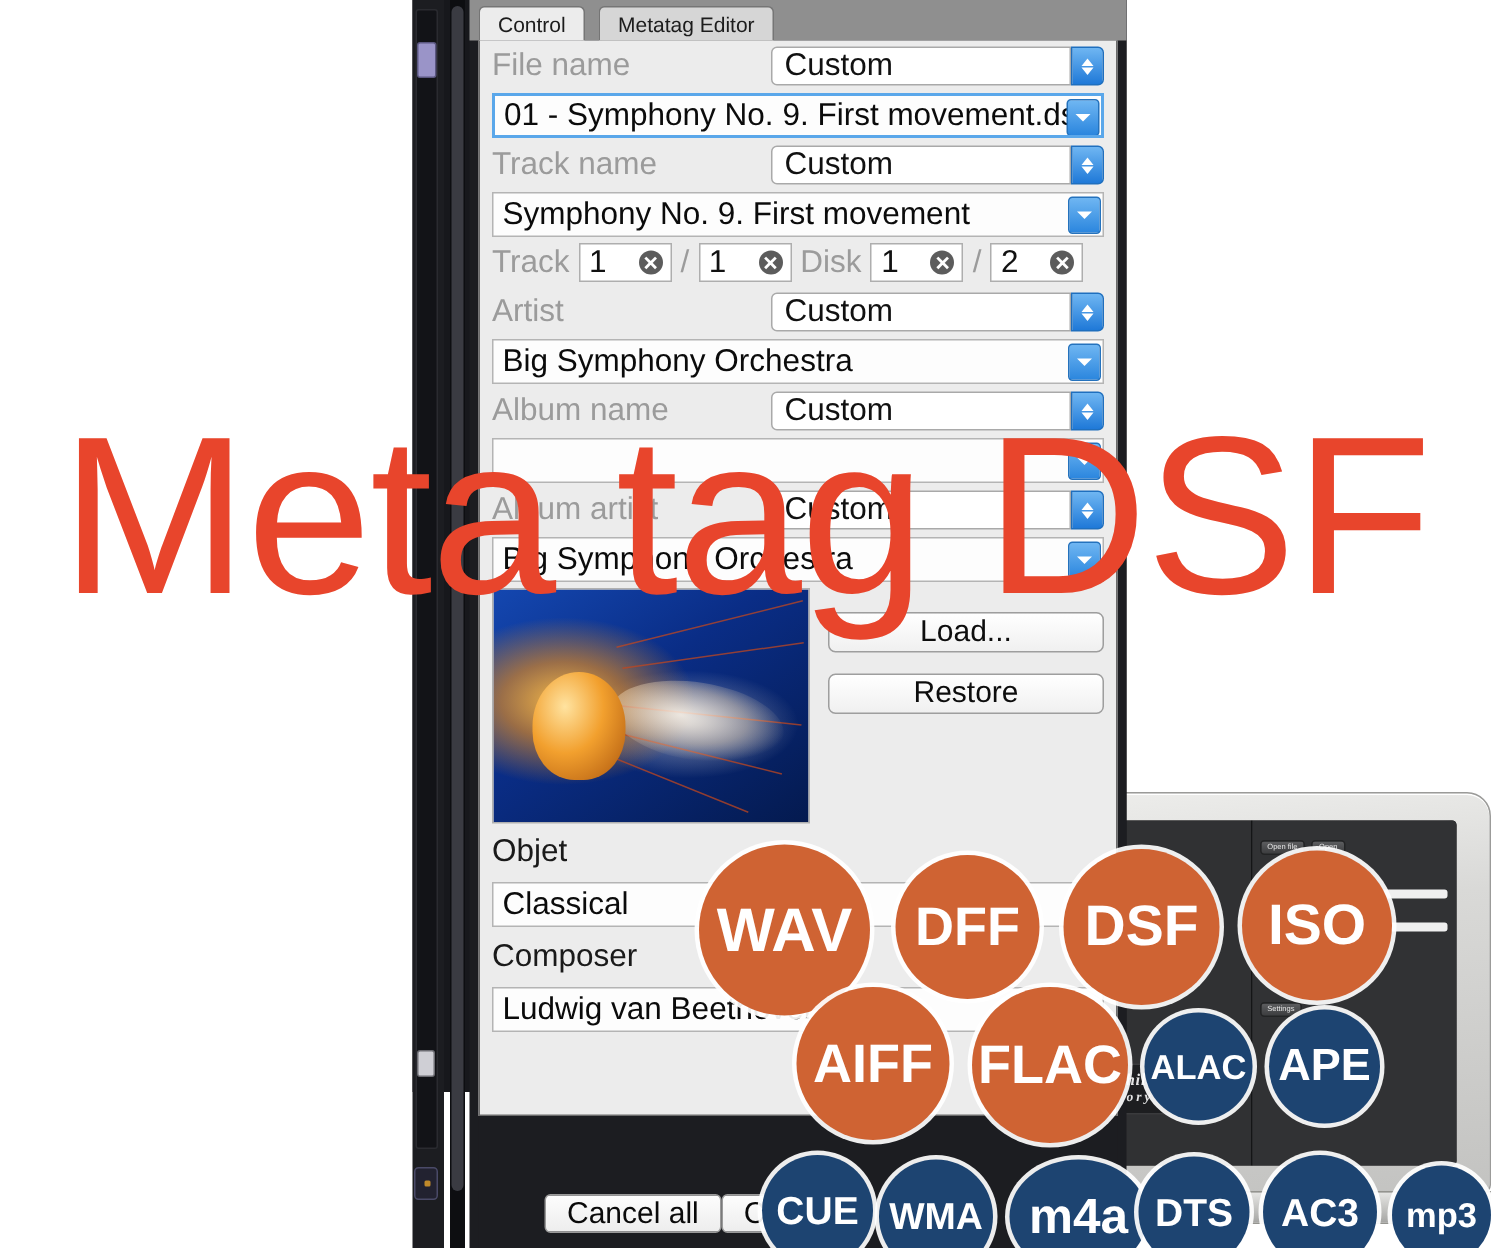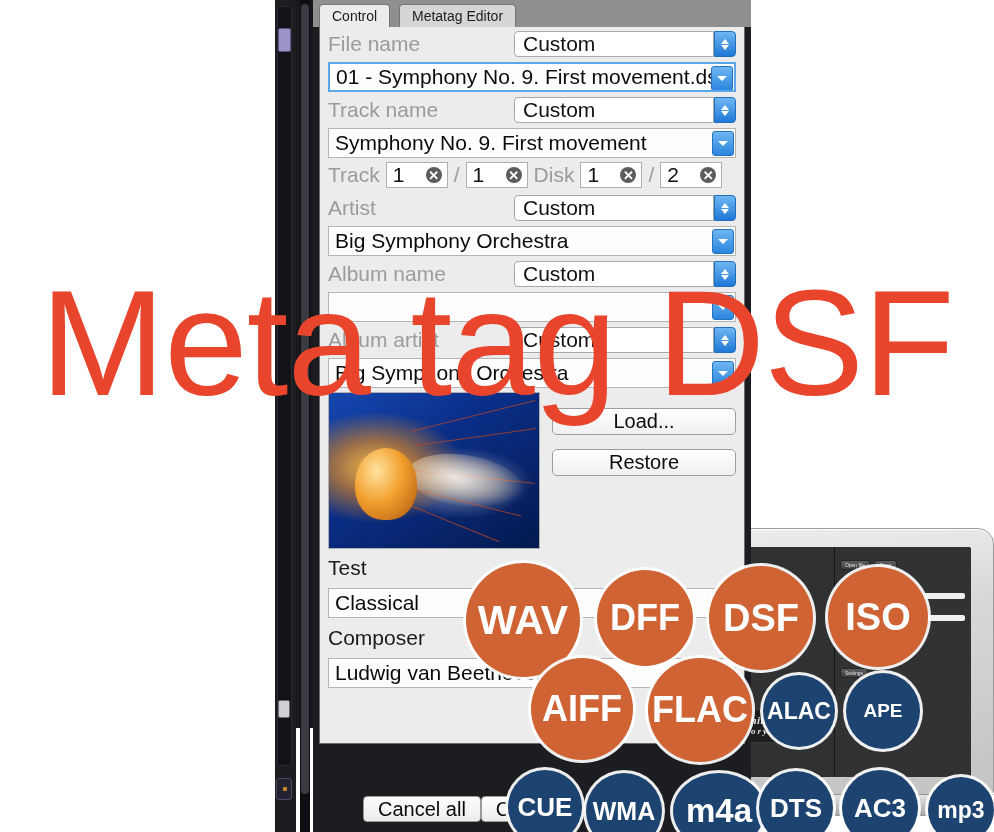--- a/index.html
+++ b/index.html
@@ -419,7 +419,7 @@
         </div>
 
         <div class="row" style="height:38px">
-          <span class="lab dark">Test</span>
+          <span class="lab dark">Objet</span>
         </div>
         <div class="wide">
           <span>Classical</span>

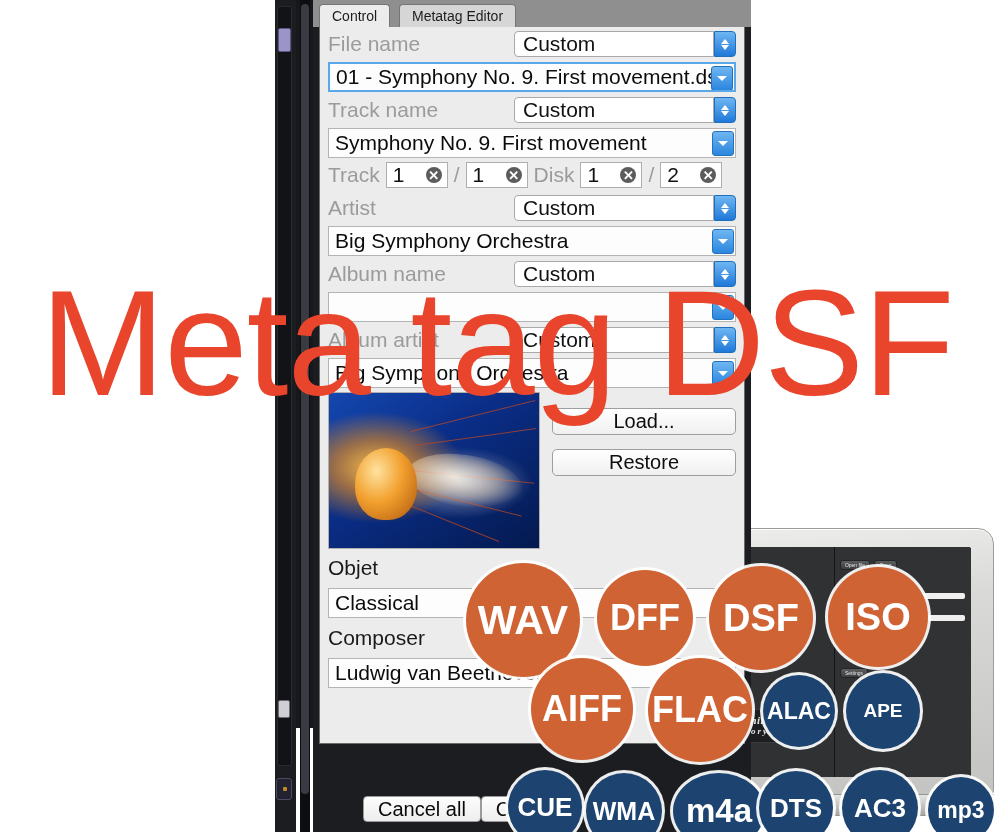--- a/index.html
+++ b/index.html
@@ -452,7 +452,7 @@
       <div class="badge o" style="left: 531px; top: 629px; width: 102px; height: 102px; font-size: 36px;">AIFF</div>
       <div class="badge b" style="left: 763px; top: 646px; width: 72px; height: 72px; font-size: 23px;">ALAC</div>
       <div class="badge o" style="left: 648px; top: 629px; width: 104px; height: 104px; font-size: 36px;">FLAC</div>
-      <div class="badge b" style="left: 846px; top: 644px; width: 74px; height: 76px; font-size: 19px;">APE</div>
+      <div class="badge b" style="left: 846px; top: 644px; width: 74px; height: 76px; font-size: 30px;">APE</div>
       <div class="badge b" style="left: 508px; top: 741px; width: 74px; height: 74px; font-size: 26px;">CUE</div>
       <div class="badge b" style="left: 586px; top: 744px; width: 76px; height: 76px; font-size: 25px;">WMA</div>
       <div class="badge b" style="left: 673px; top: 744px; width: 92px; height: 76px; font-size: 33px;">m4a</div>

